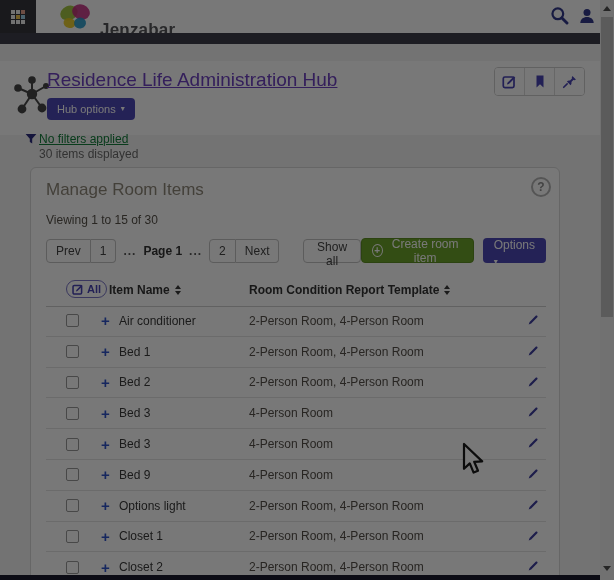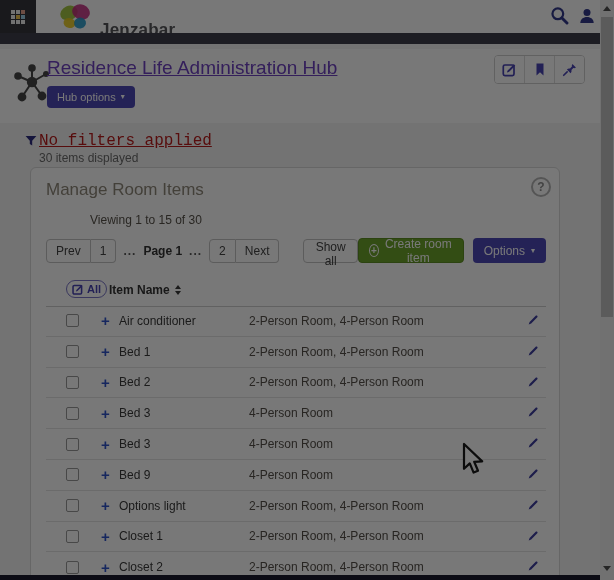--- a/index.html
+++ b/index.html
@@ -23,7 +23,7 @@
   .darkband{position:absolute;left:0;top:33px;width:614px;height:11px;background:#3f3f4c;z-index:2;}
 
   
-  .hubheader{position:absolute;left:0;top:49px;width:614px;height:74px;background:#ffffff;z-index:1;}
+  .hubheader{position:absolute;left:0;top:61px;width:614px;height:74px;background:#ffffff;z-index:1;}
   .hub-icon{position:absolute;left:9px;top:11px;}
   .hub-title{position:absolute;left:47px;top:8px;font-size:19px;color:#6f42c1;
     text-decoration:underline;cursor:pointer;white-space:nowrap;}

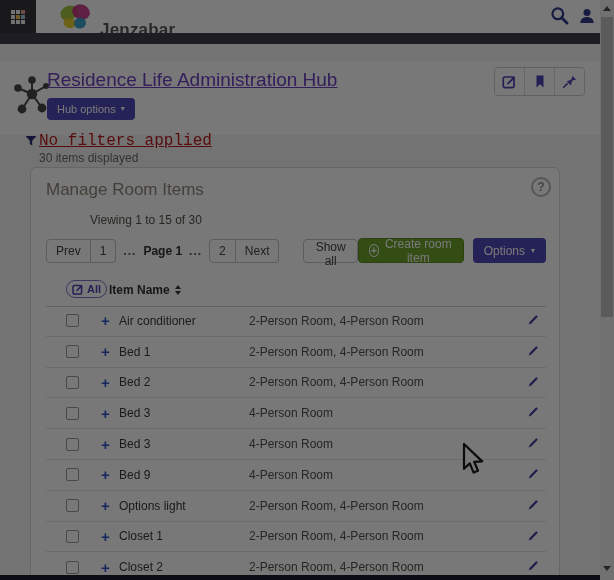--- a/index.html
+++ b/index.html
@@ -40,7 +40,7 @@
   
   .filterbar{position:absolute;left:25px;top:132px;z-index:1;}
   .filter-link{display:flex;align-items:center;gap:2px;cursor:pointer;}
-  .filter-link span{font-size:16px;color:#b91c1c;text-decoration:underline;font-weight:500;font-family:Liberation Mono, monospace;}
+  .filter-link span{font-size:12px;color:#15803d;text-decoration:underline;font-weight:500;}
   .items-count{margin:1px 0 0 14px;font-size:12px;color:#6b6b6b;}
 
   

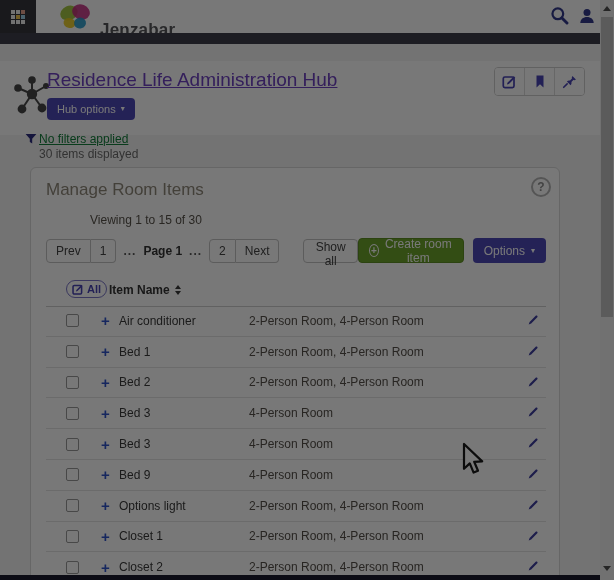--- a/index.html
+++ b/index.html
@@ -50,7 +50,7 @@
   .help-btn{position:absolute;right:8px;top:9px;width:20px;height:20px;border:2px solid #b5b5b5;
     border-radius:50%;color:#8f8f8f;font-size:12px;font-weight:bold;display:flex;align-items:center;
     justify-content:center;cursor:pointer;background:#fff;box-sizing:border-box;}
-  .viewing{position:absolute;left:15px;top:45px;font-size:12px;color:#57524a;margin-left:44px;}
+  .viewing{position:absolute;left:15px;top:45px;font-size:12px;color:#57524a;}
 
   .pagerow{position:absolute;left:15px;top:70px;width:500px;display:flex;align-items:center;}
   .btn{background:#fff;border:1px solid #c4c4c4;color:#444;font-size:12px;height:24px;

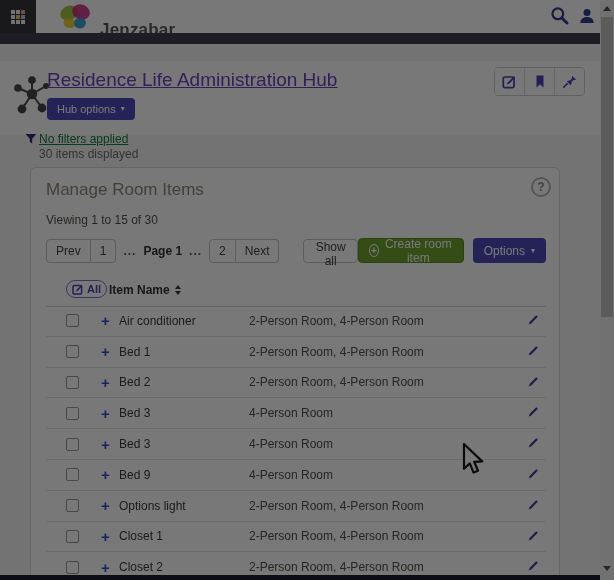--- a/index.html
+++ b/index.html
@@ -67,8 +67,8 @@
     height:25px;font-size:12px;padding:0 10px;display:flex;align-items:center;gap:5px;cursor:pointer;
     font-family:"Liberation Sans",sans-serif;}
   .options-btn{margin-left:9px;background:#4e49b8;border:none;color:#fff;border-radius:4px;height:25px;
-    font-size:12px;padding:0 11px;display:flex;align-items:center;gap:6px;cursor:pointer;
-    font-family:"Liberation Sans",sans-serif;}
+    font-size:12px;padding:0 11px;display:flex;align-items:flex-start;gap:6px;cursor:pointer;
+    font-family:"Liberation Sans",sans-serif;flex-direction:column;}
   .pluscircle{width:13px;height:13px;border:1.5px solid #fff;border-radius:50%;display:flex;
     align-items:center;justify-content:center;font-size:10px;font-weight:bold;line-height:1;box-sizing:border-box;}
 

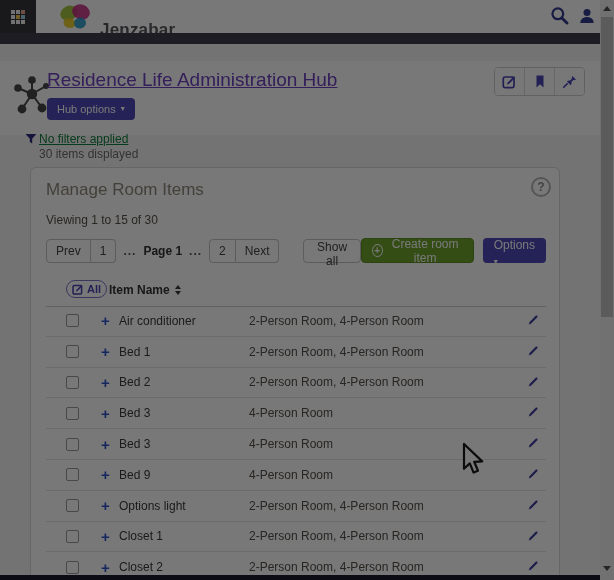--- a/index.html
+++ b/index.html
@@ -246,6 +246,13 @@
           <i class="dn"></i>
         </span>
     </div>
+    <div class="col-h c2">
+      <span>Room Condition Report Template</span>
+      <span class="sort">
+          <i class="up"></i>
+          <i class="dn"></i>
+        </span>
+    </div>
   </div>
 
   <div class="tbody">

